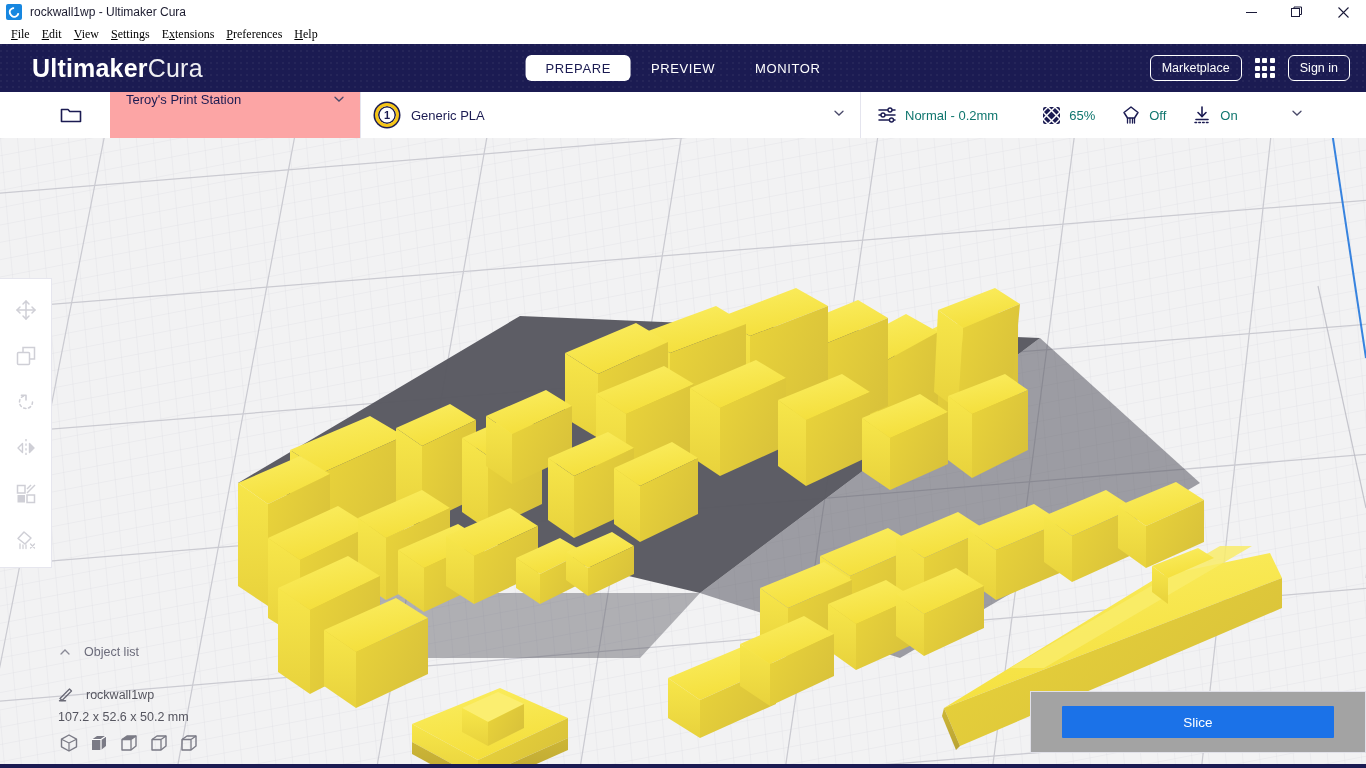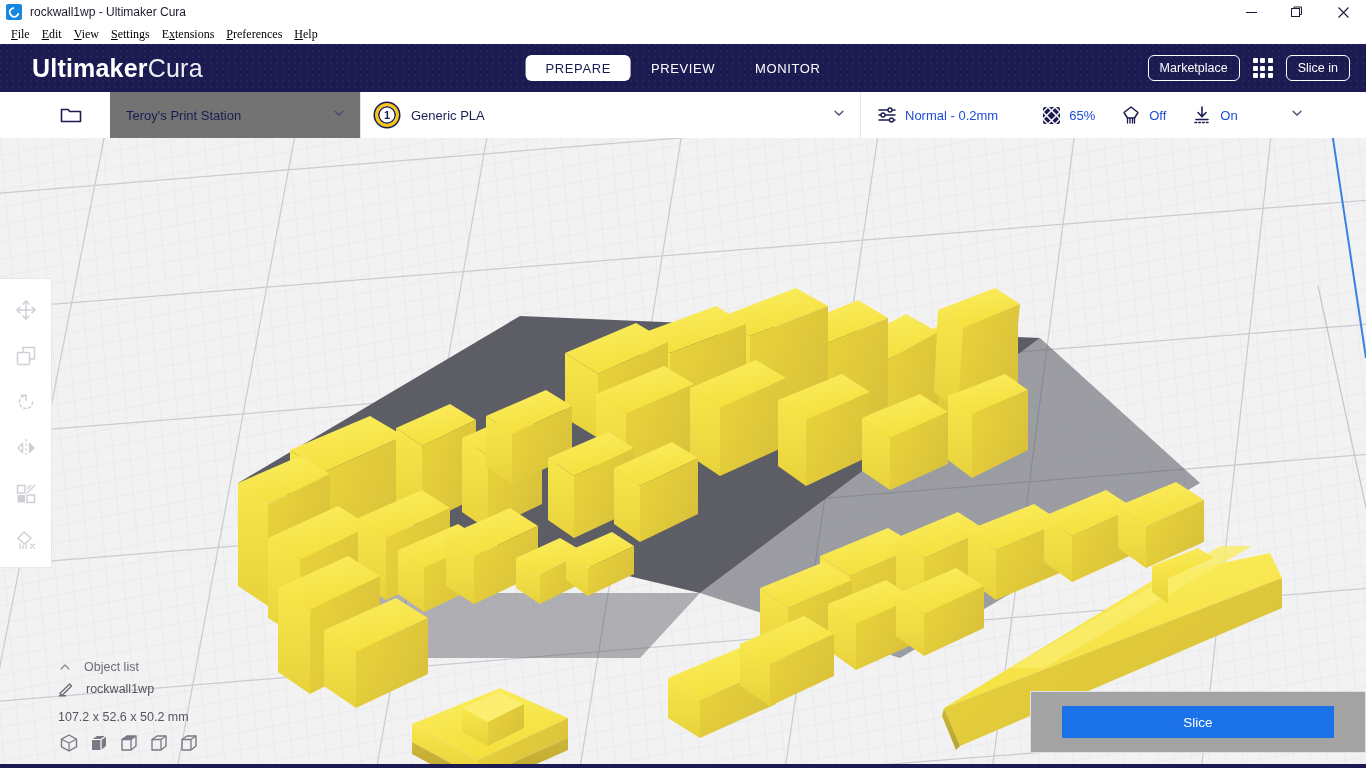--- a/index.html
+++ b/index.html
@@ -244,7 +244,7 @@
           <i></i>
           <i></i>
       </div>
-      <div class="hdr-btn">Slice in</div>
+      <div class="hdr-btn">Sign in</div>
     </div>
   </div>
 

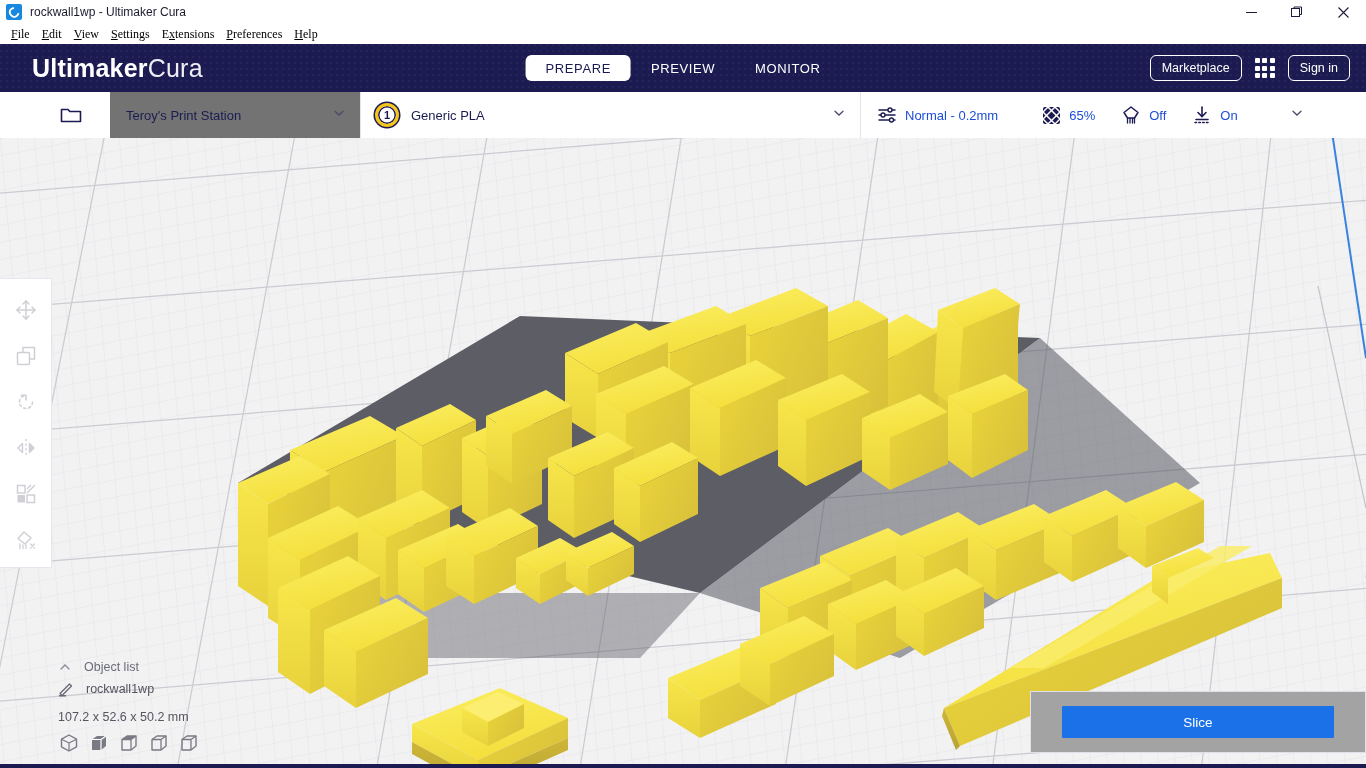--- a/index.html
+++ b/index.html
@@ -96,7 +96,7 @@
   }
   .cfg-printer {
     position: absolute; left: 110px; top: 0; width: 250px; height: 46px;
-    background: #737373; display: flex; align-items: center; pointer-events: auto;
+    background: #fca5a5; display: flex; pointer-events: auto;
   }
   .cfg-material {
     position: absolute; left: 360px; top: 0; width: 500px; height: 46px;

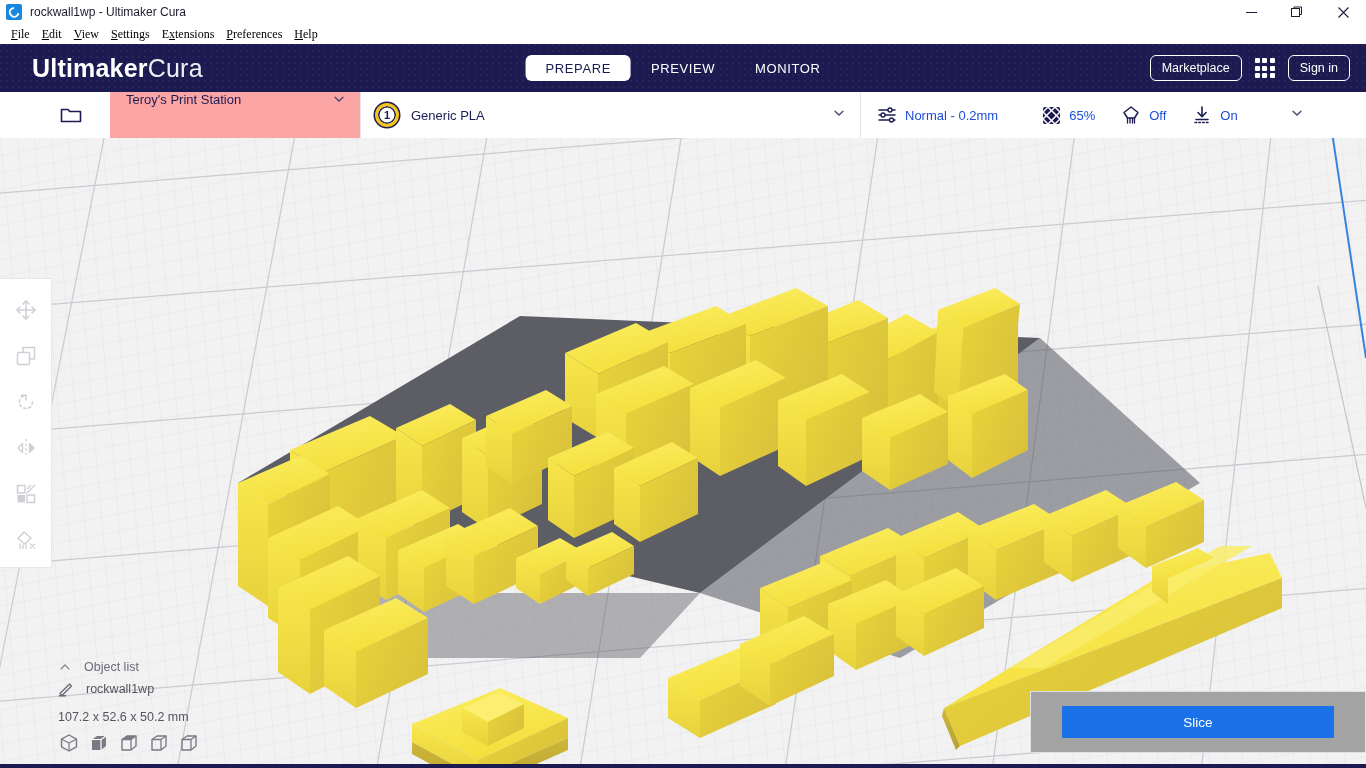--- a/index.html
+++ b/index.html
@@ -127,7 +127,7 @@
   }
 
   .setting-chunk { display: flex; align-items: center; gap: 8px; white-space: nowrap; }
-  .setting-chunk .txt { font-size: 13px; color: #1d4ed8; }
+  .setting-chunk .txt { font-size: 13px; color: #0f766e; }
 
   
   .viewport {

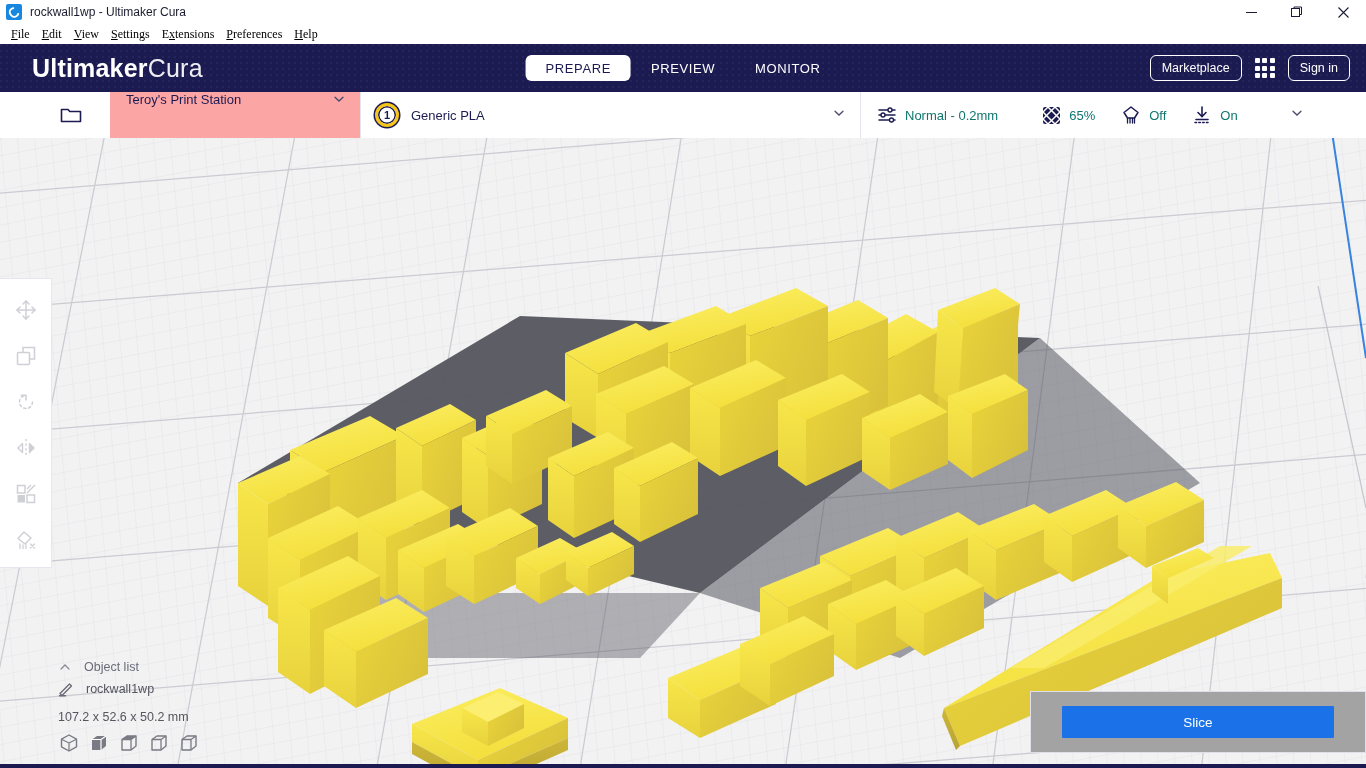--- a/index.html
+++ b/index.html
@@ -155,7 +155,7 @@
   }
   .obj-head { display: flex; align-items: center; gap: 12px; height: 22px; }
   .obj-head .lbl { font-size: 12.5px; color: #6b6b7a; text-align: center; }
-  .obj-row { display: flex; gap: 12px; height: 26px; margin-top: 4px; }
+  .obj-row { display: flex; align-items: center; gap: 12px; height: 26px; margin-top: 19px; }
   .obj-row .name { font-size: 12.5px; color: #55555f; }
   .obj-dims { font-size: 12.5px; color: #55555f; margin-top: 2px; margin-bottom: 8px; }
   .viewcubes { display: flex; align-items: center; gap: 8px; }

